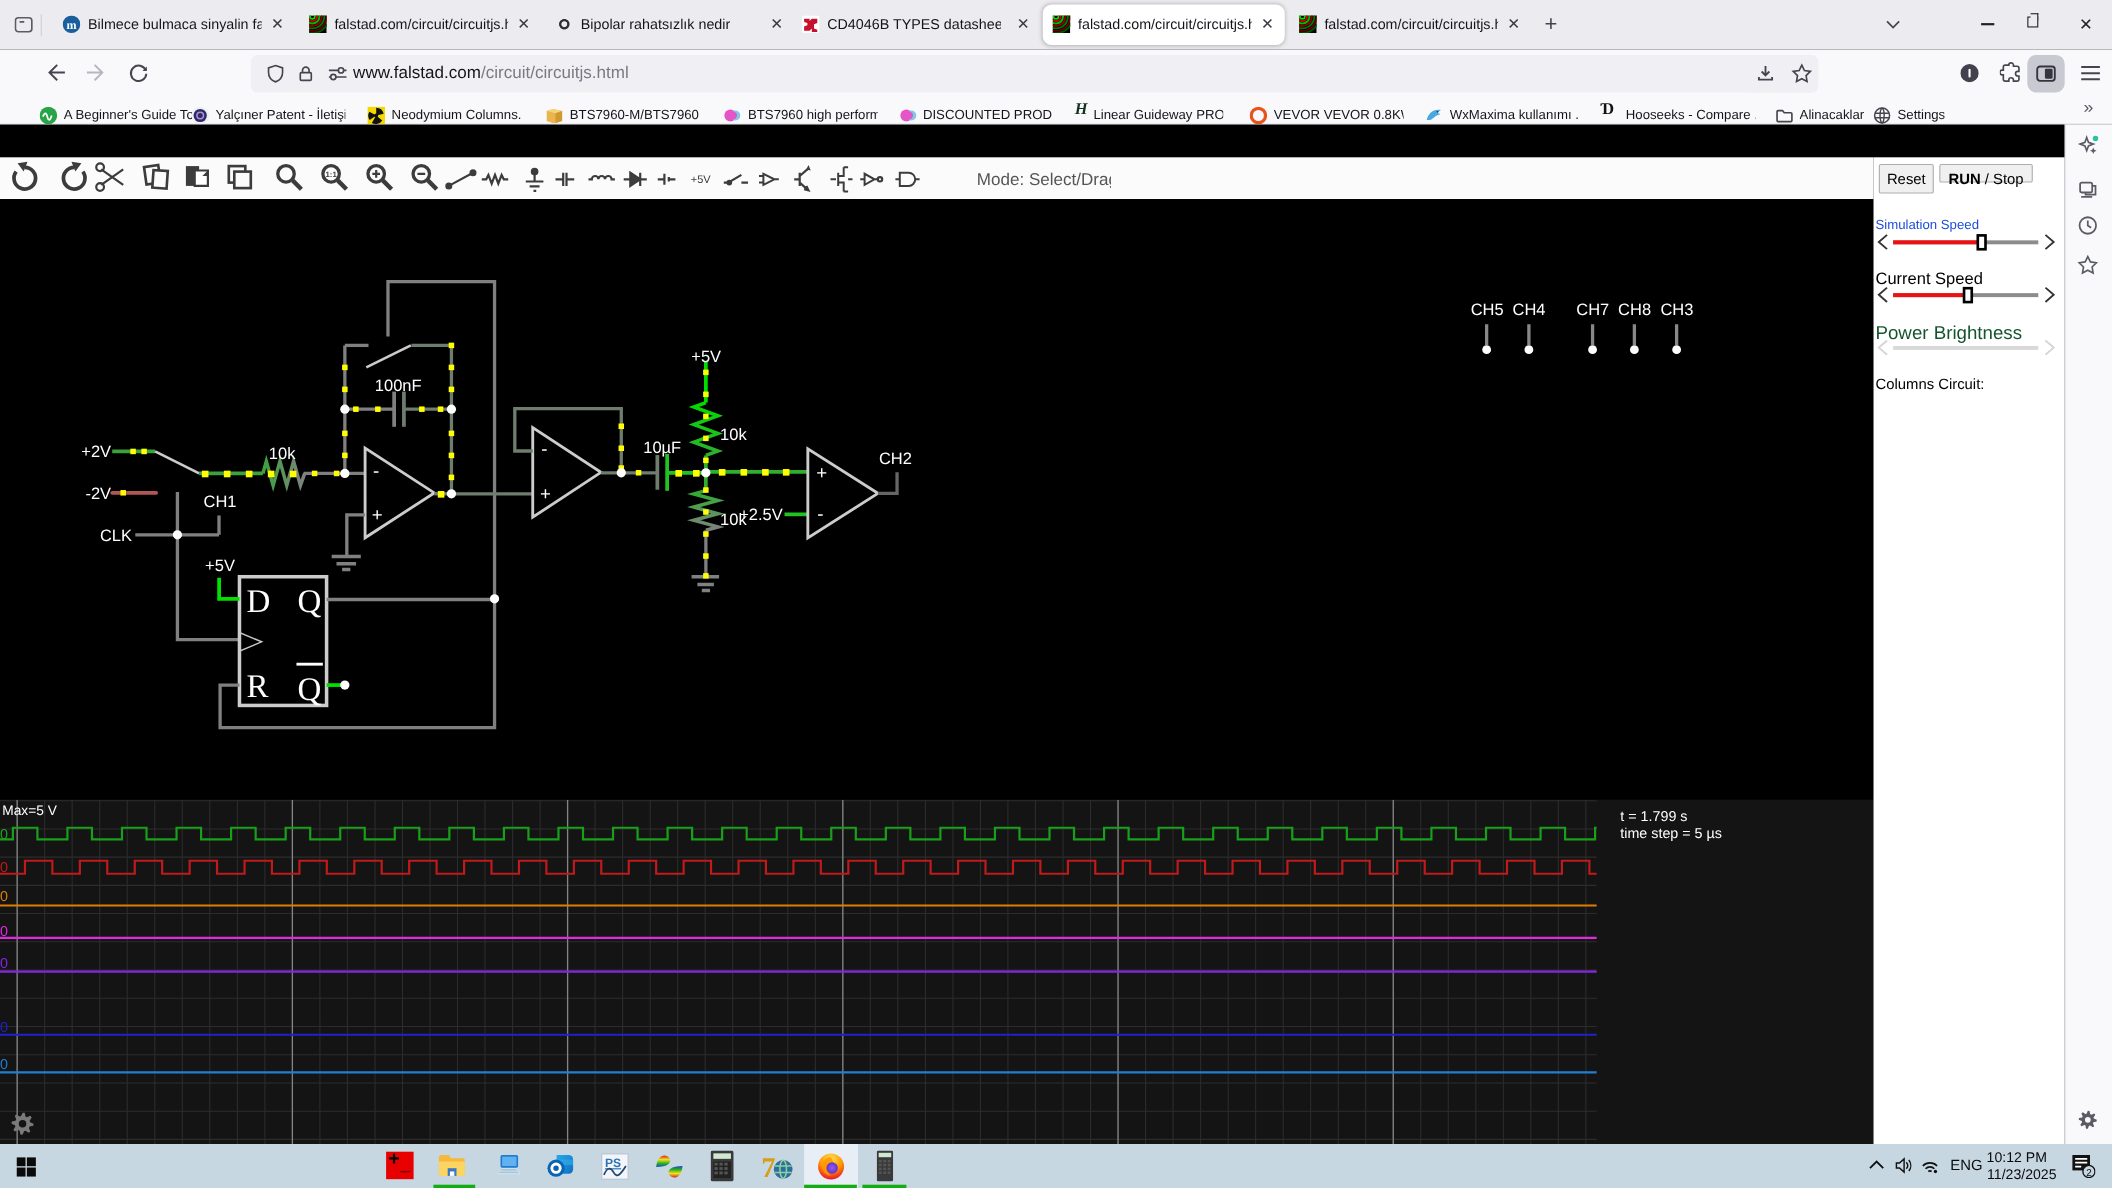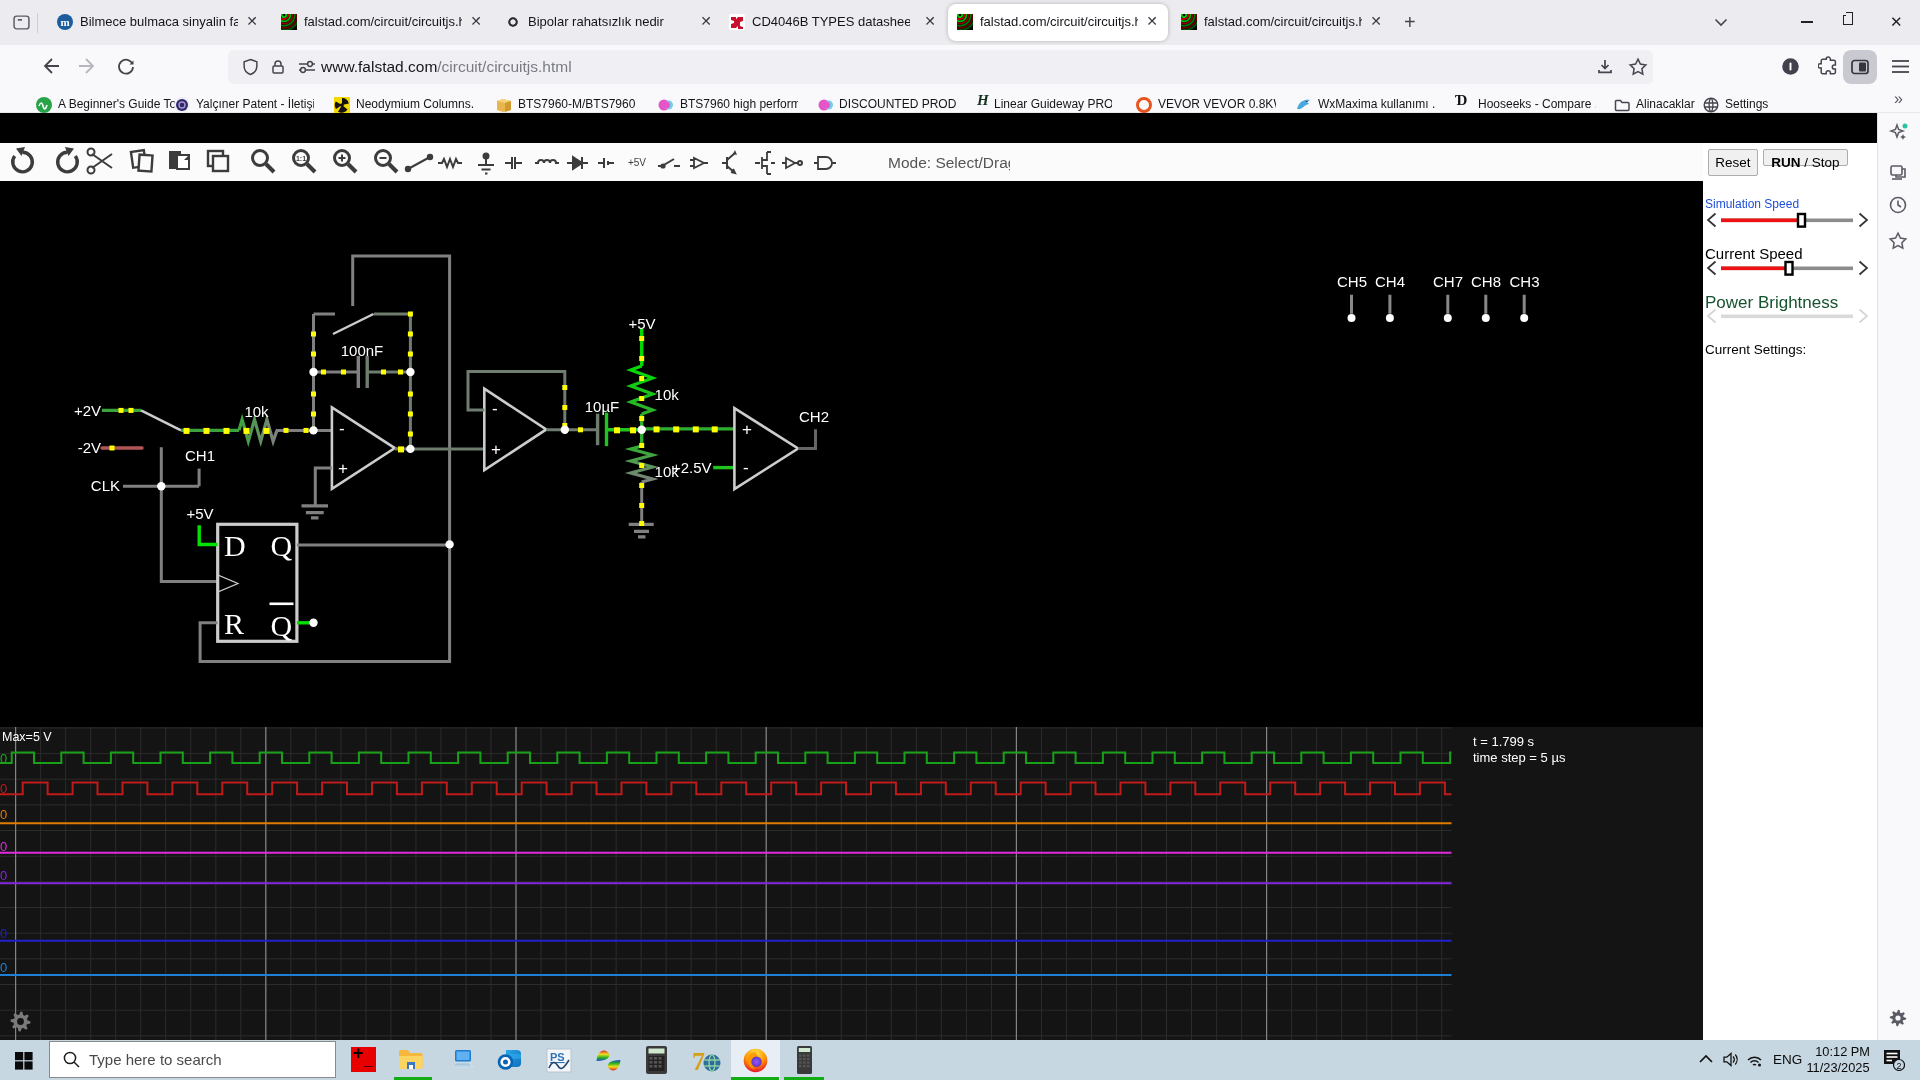--- a/index.html
+++ b/index.html
@@ -327,7 +327,7 @@
     <rect x="18" y="9.5" width="132" height="3.6" fill="#d9d9d9"></rect>
     <path d="M156.5 4.5L164 11l-7.5 6.5" stroke="#d5d5d5" stroke-width="1.7" fill="none"></path>
   </svg>
-  <div class="abs" style="left:2px;top:199px;font-size:13.5px;color:#000">Current Settings:</div>
+  <div class="abs" style="left:2px;top:199px;font-size:13.5px;color:#000">Columns Circuit:</div>
 </div>
 <div class="abs" id="sidebar">
   <svg class="abs" style="left:10px;top:9px" width="20" height="20" viewBox="0 0 20 20">

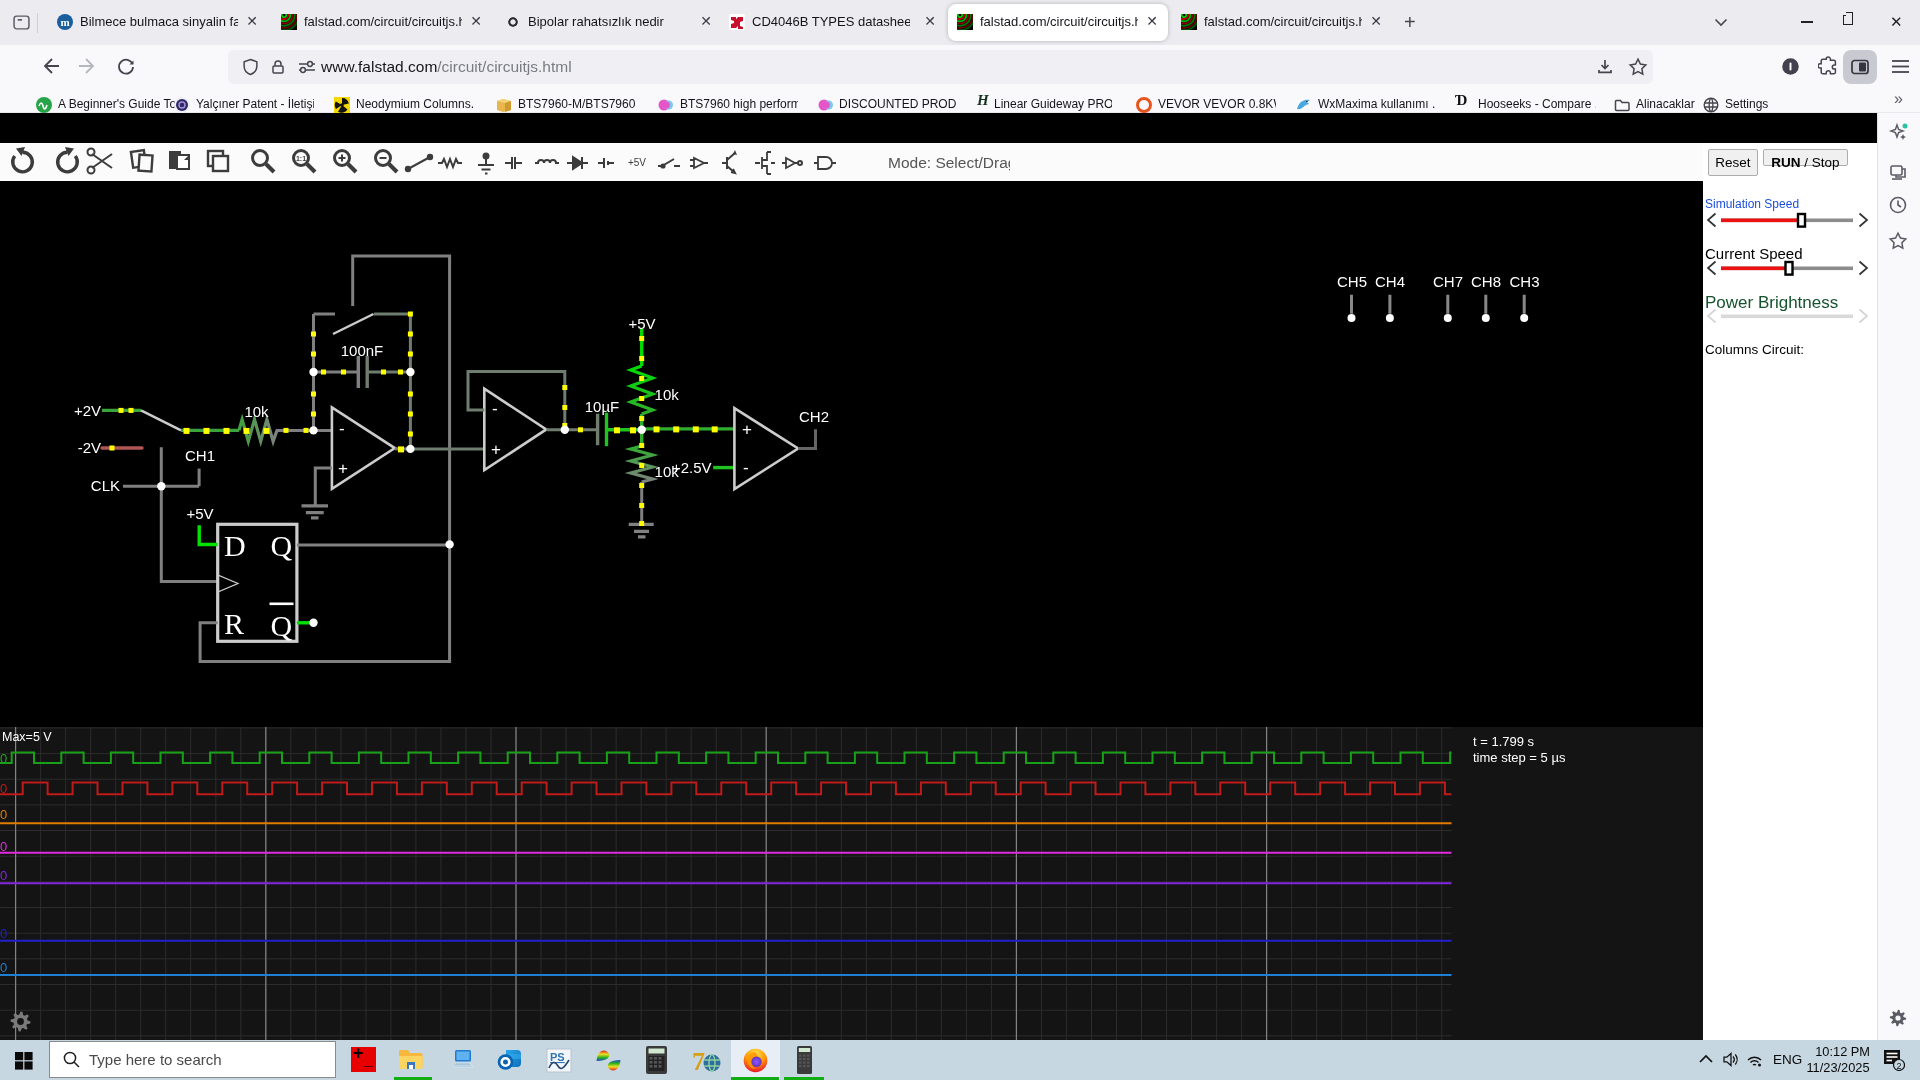--- a/index.html
+++ b/index.html
@@ -579,13 +579,6 @@
           <rect x="9.4" y="9.4" width="8.2" height="8.2"></rect>
         </g>
       </svg>
-  <div class="abs" style="left:49px;top:1px;width:287px;height:37px;background:#fff;border:1px solid #8a8a8a">
-    <svg class="abs" style="left:13px;top:9px" width="17" height="17" viewBox="0 0 17 17">
-          <circle cx="7" cy="7" r="5.6" fill="none" stroke="#1f1f1f" stroke-width="1.5"></circle>
-          <line x1="11" y1="11" x2="16" y2="16" stroke="#1f1f1f" stroke-width="1.5"></line>
-        </svg>
-    <div class="abs" style="left:39px;top:9px;font-size:15px;color:#4a4a4a">Type here to search</div>
-  </div>
   <div class="abs" style="left:351px;top:7px;width:25px;height:25px;background:#e80000">
     <div class="abs" style="left:2px;top:-4px;font-size:18px;font-weight:bold;color:#000">+</div>
     <div class="abs" style="left:13px;top:4px;font-size:16px;font-weight:bold;color:#000">_</div>

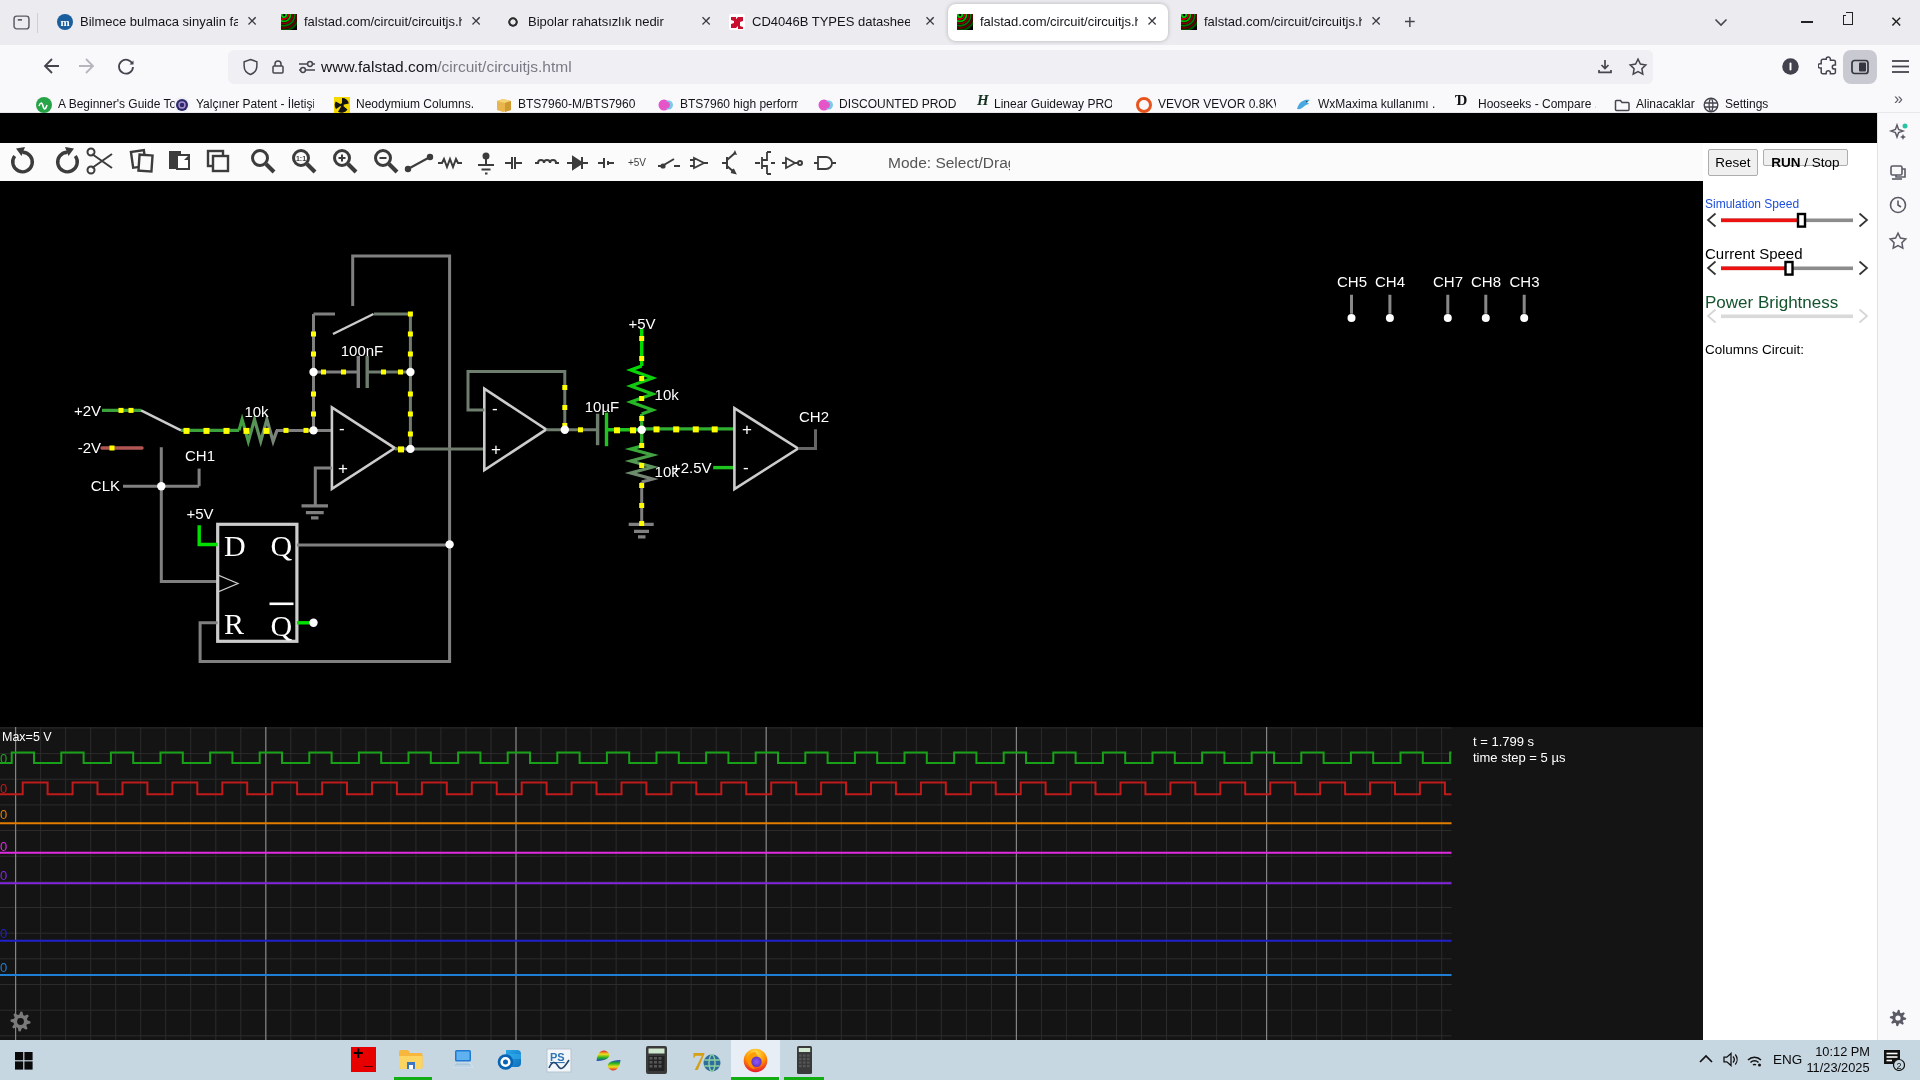--- a/index.html
+++ b/index.html
@@ -708,7 +708,7 @@
         <circle cx="13.5" cy="13" r="1.5" fill="#111"></circle>
       </svg>
   <div class="abs" style="left:1773px;top:12px;font-size:13.5px;color:#0a0a0a">ENG</div>
-  <div class="abs" style="left:1806px;top:4px;width:64px;font-size:12.8px;color:#0a0a0a;text-align:right;white-space:nowrap">10:12 PM</div>
+  <div class="abs" style="left:1806px;top:4px;width:64px;font-size:12.8px;color:#0a0a0a;text-align:left;white-space:nowrap">10:12 PM</div>
   <div class="abs" style="left:1806px;top:20px;width:64px;font-size:12.8px;color:#0a0a0a;text-align:center">11/23/2025</div>
   <svg class="abs" style="left:1883px;top:9px" width="22" height="22" viewBox="0 0 22 22">
         <rect x="1" y="1" width="16" height="14" fill="#111"></rect>

